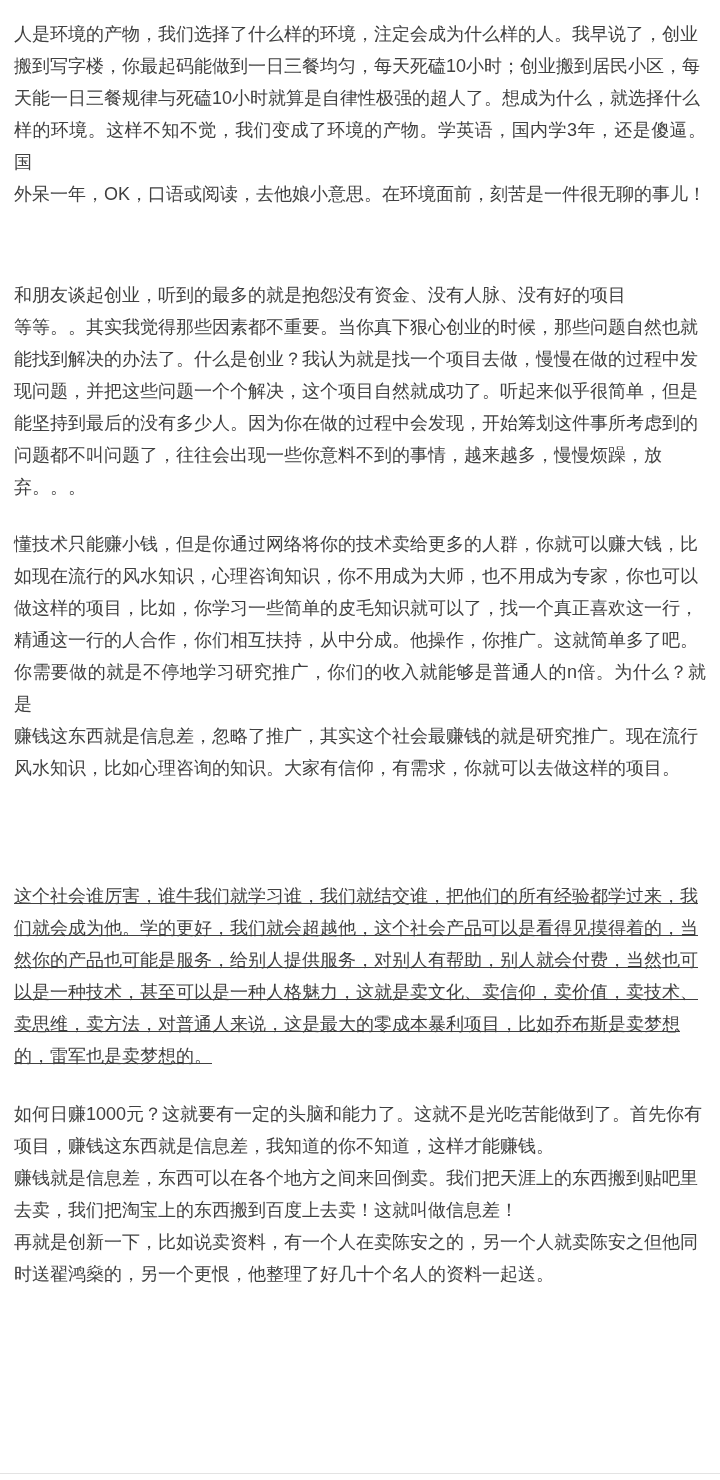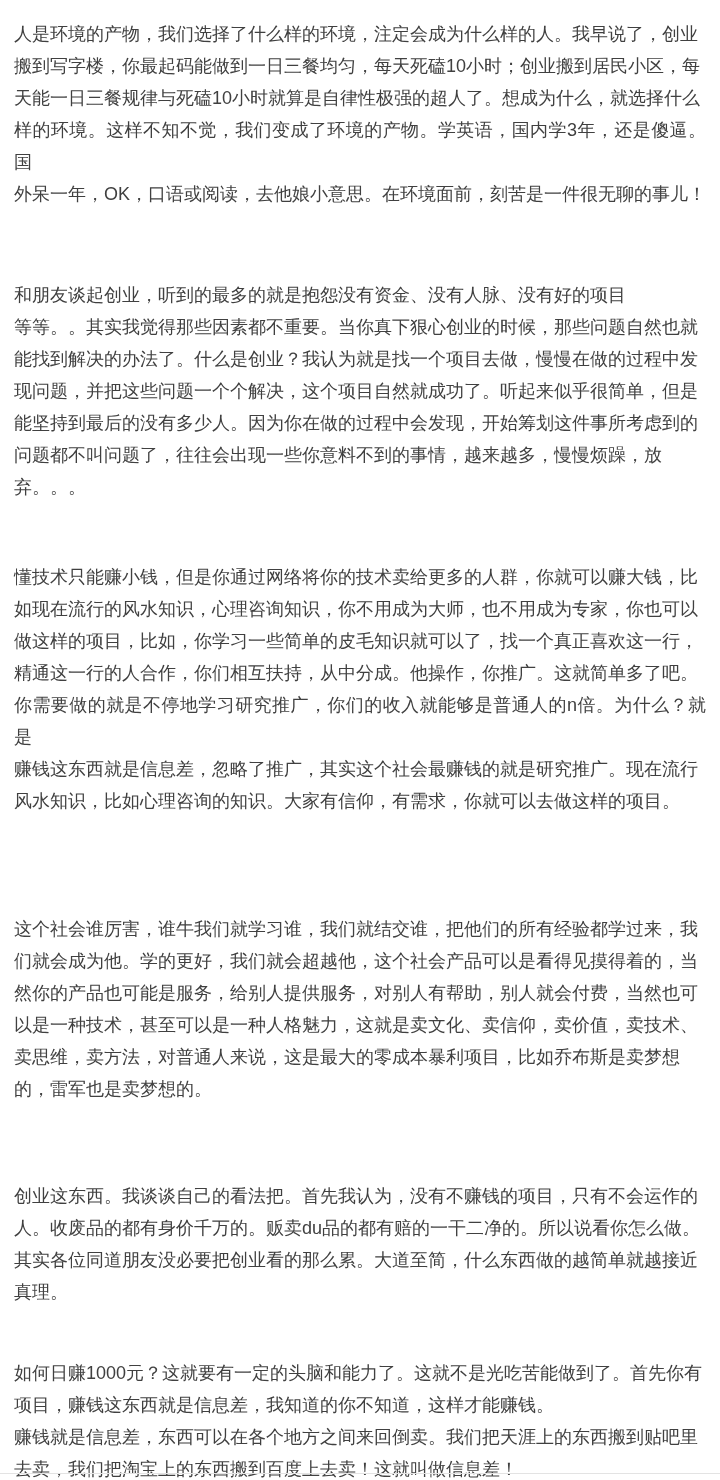--- a/index.html
+++ b/index.html
@@ -32,7 +32,7 @@
   }
   
   .para.p1 { margin-bottom: 69px; }
-  .para.p2 { margin-bottom: 58px; }
+  .para.p2 { margin-bottom: 25px; }
   .para.p3 { margin-bottom: 96px; }
   .para.p4 { margin-bottom: 75px; }
   .para.p5 { margin-bottom: 49px; }

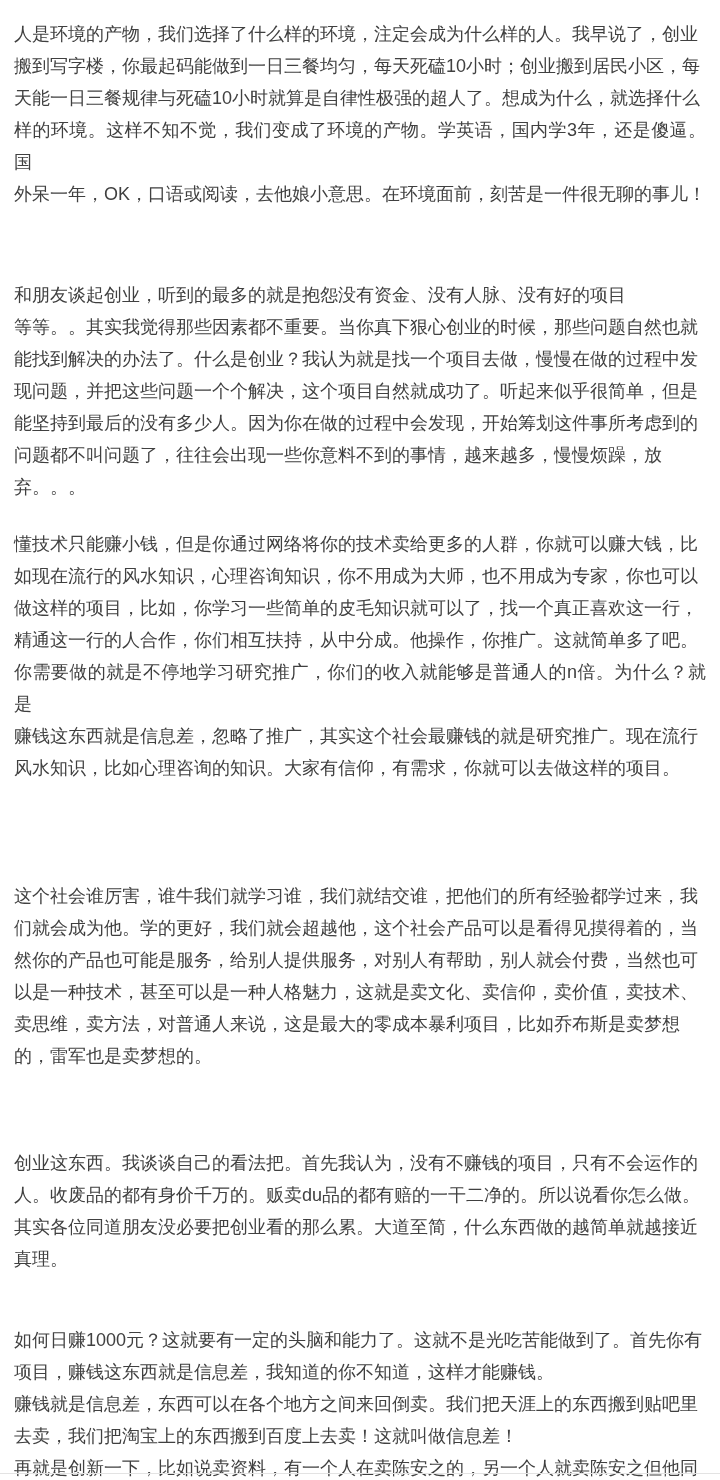--- a/index.html
+++ b/index.html
@@ -34,7 +34,7 @@
   .para.p1 { margin-bottom: 69px; }
   .para.p2 { margin-bottom: 25px; }
   .para.p3 { margin-bottom: 96px; }
-  .para.p4 { margin-bottom: 75px; }
+  .para.p4 { margin-bottom: 26px; text-decoration: underline; }
   .para.p5 { margin-bottom: 49px; }
   .para.p6 { margin-bottom: 0; }
   .divider {

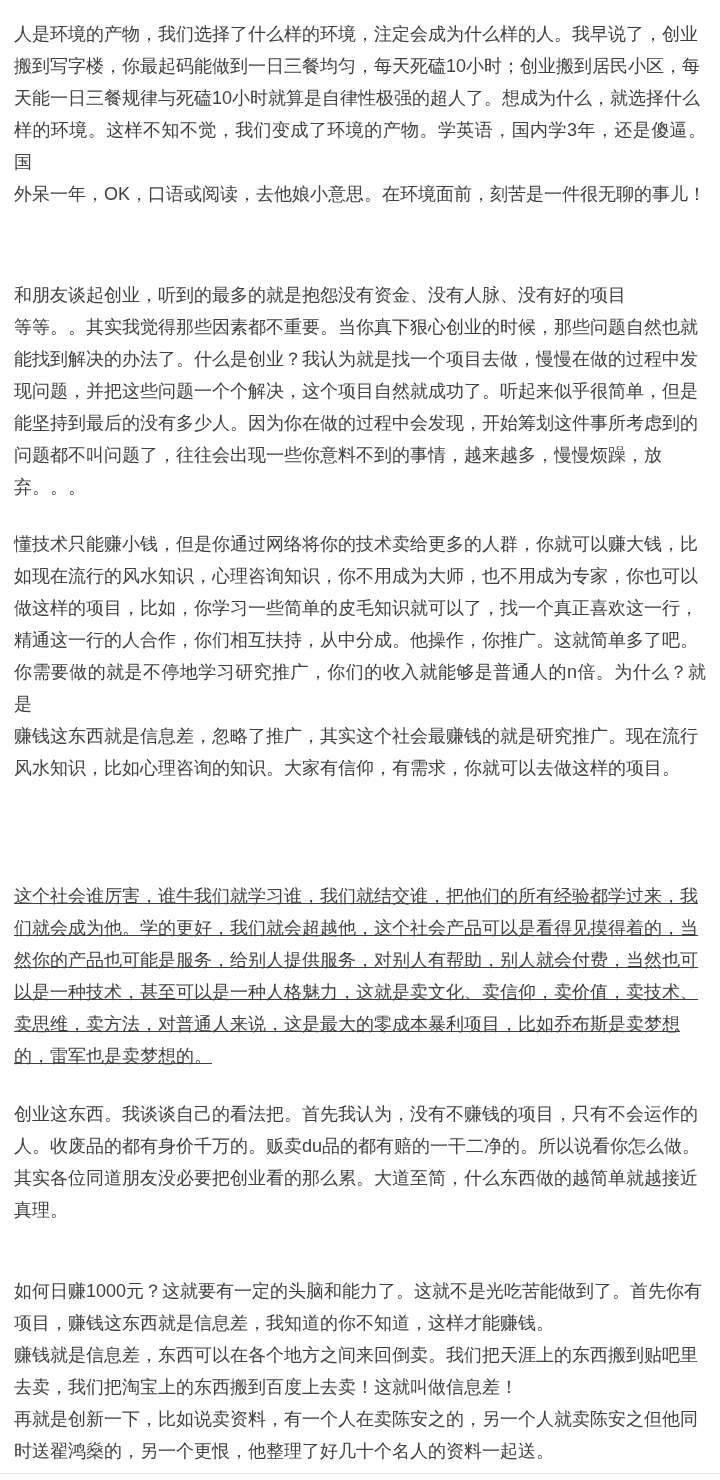--- a/index.html
+++ b/index.html
@@ -76,10 +76,6 @@
 以是一种技术，甚至可以是一种人格魅力，这就是卖文化、卖信仰，卖价值，卖技术、
 卖思维，卖方法，对普通人来说，这是最大的零成本暴利项目，比如乔布斯是卖梦想
 的，雷军也是卖梦想的。</p>
-    <p class="para p5">创业这东西。我谈谈自己的看法把。首先我认为，没有不赚钱的项目，只有不会运作的
-人。收废品的都有身价千万的。贩卖du品的都有赔的一干二净的。所以说看你怎么做。
-其实各位同道朋友没必要把创业看的那么累。大道至简，什么东西做的越简单就越接近
-真理。</p>
     <p class="para p6">如何日赚1000元？这就要有一定的头脑和能力了。这就不是光吃苦能做到了。首先你有
 项目，赚钱这东西就是信息差，我知道的你不知道，这样才能赚钱。
 赚钱就是信息差，东西可以在各个地方之间来回倒卖。我们把天涯上的东西搬到贴吧里

